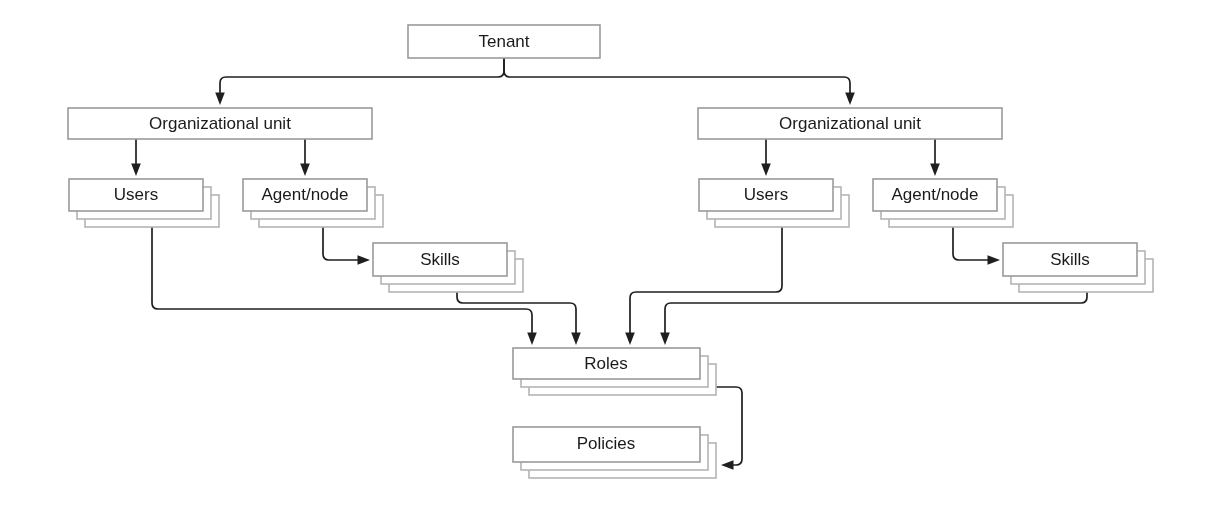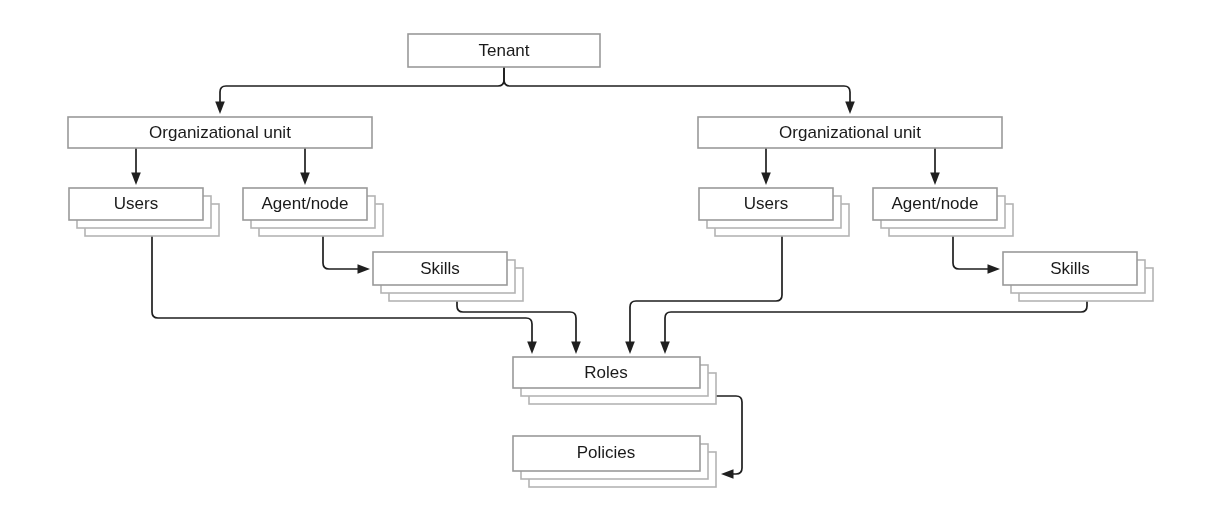--- a/index.html
+++ b/index.html
@@ -18,7 +18,6 @@
     width: 1208px;
     height: 492px;
     background: #ffffff;
-    margin-top: 9px;
   }
   svg#diagram-canvas {
     position: absolute;

